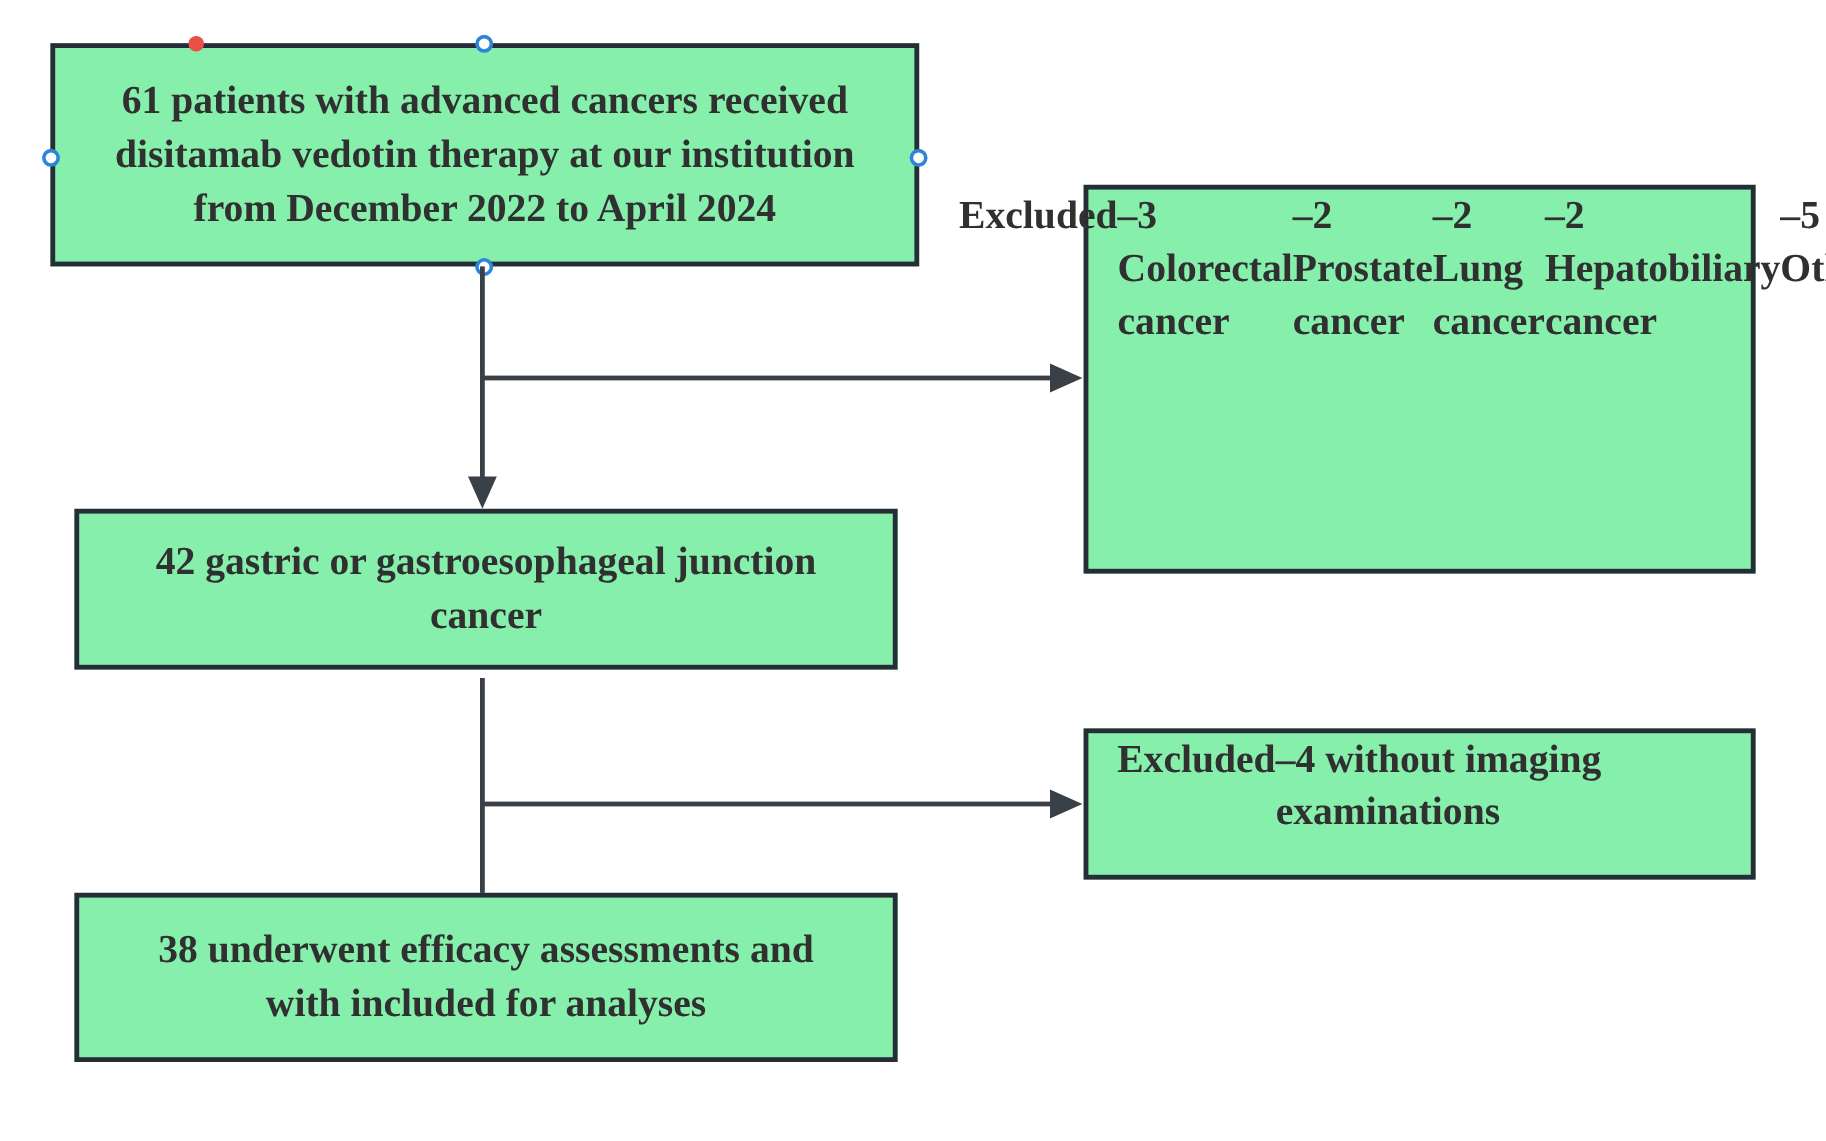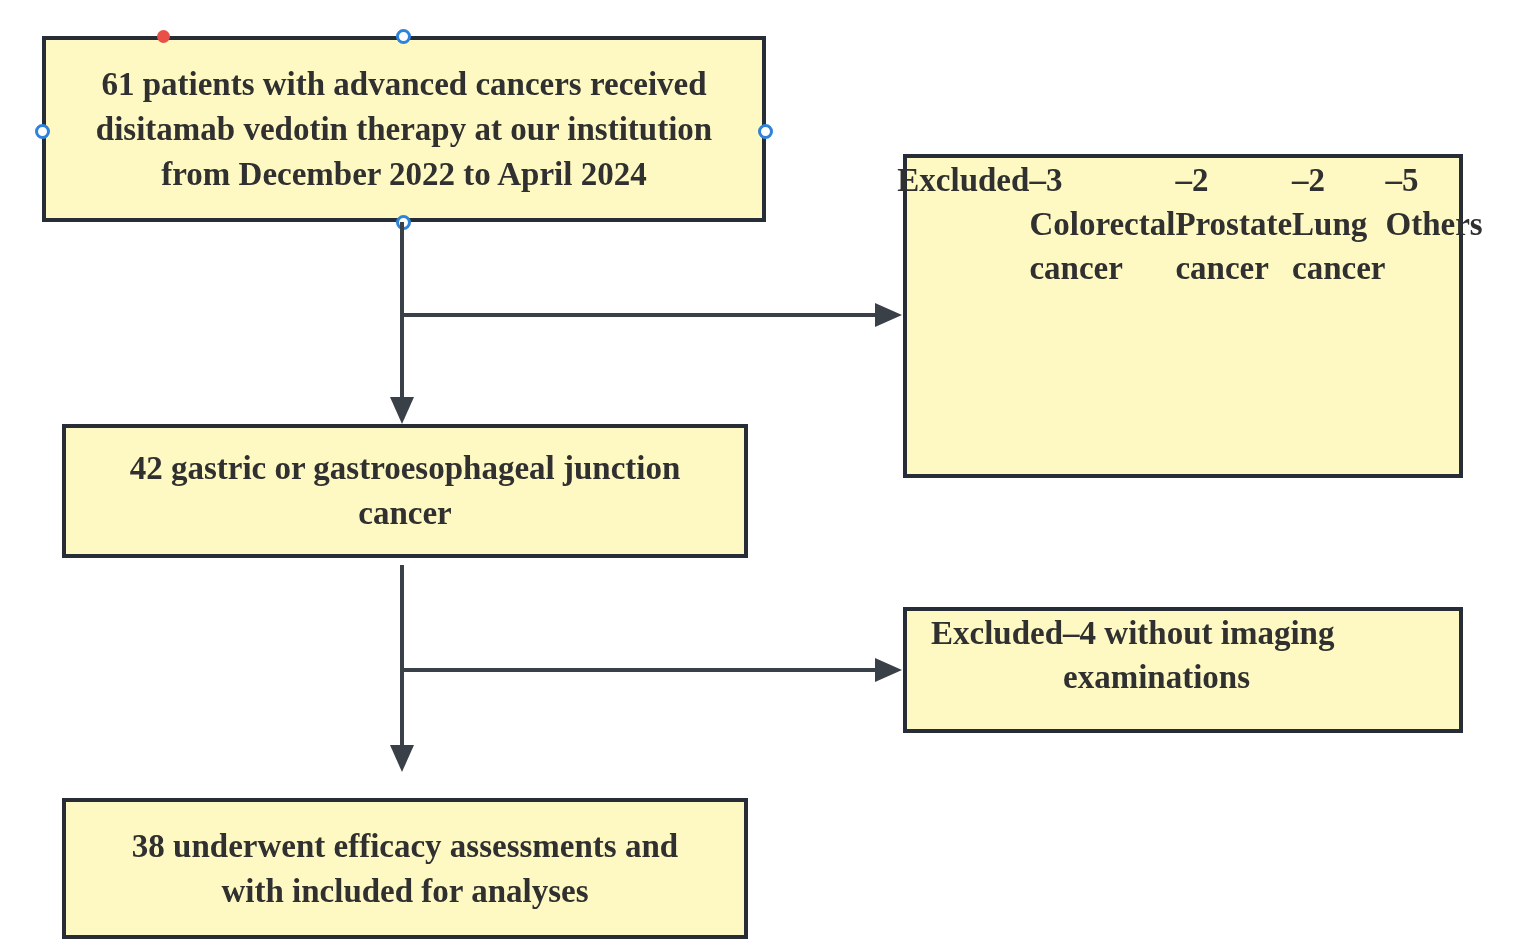--- a/index.html
+++ b/index.html
@@ -19,7 +19,7 @@
     position: absolute;
     box-sizing: border-box;
     border: 4px solid #272d37;
-    background: #fef9c3;
+    background: #86efac;
     color: #303030;
     font-weight: bold;
     font-size: 33px;

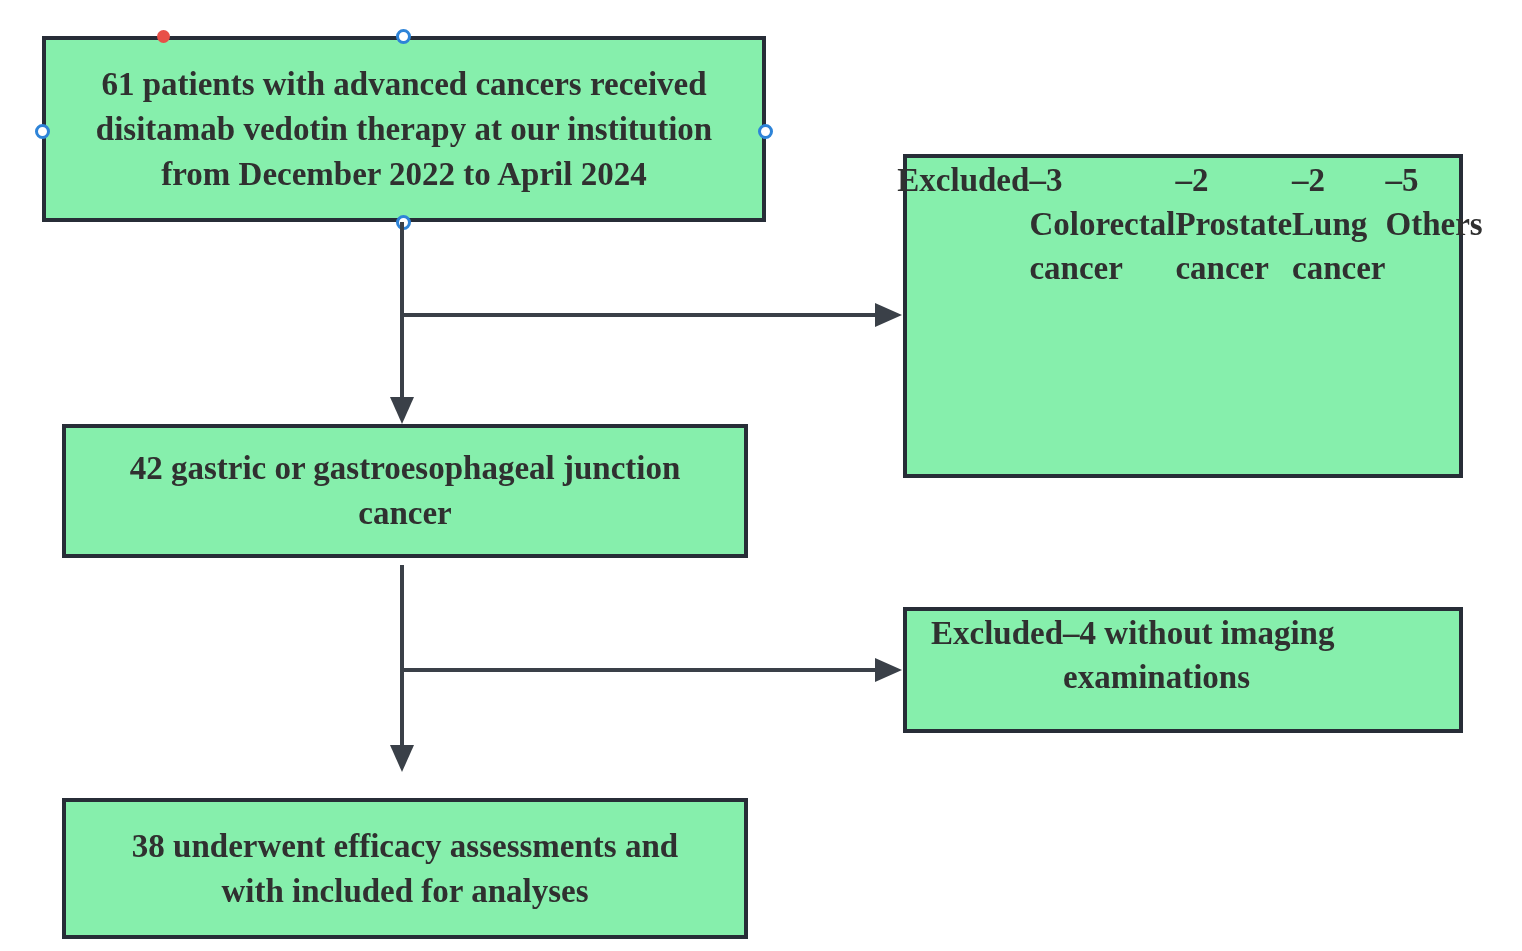--- a/index.html
+++ b/index.html
@@ -127,6 +127,7 @@
     <div>–3 Colorectal cancer</div>
     <div>–2 Prostate cancer</div>
     <div>–2 Lung cancer</div>
+    <div>–2 Hepatobiliary cancer</div>
     <div>–5 Others</div>
   </div>
 

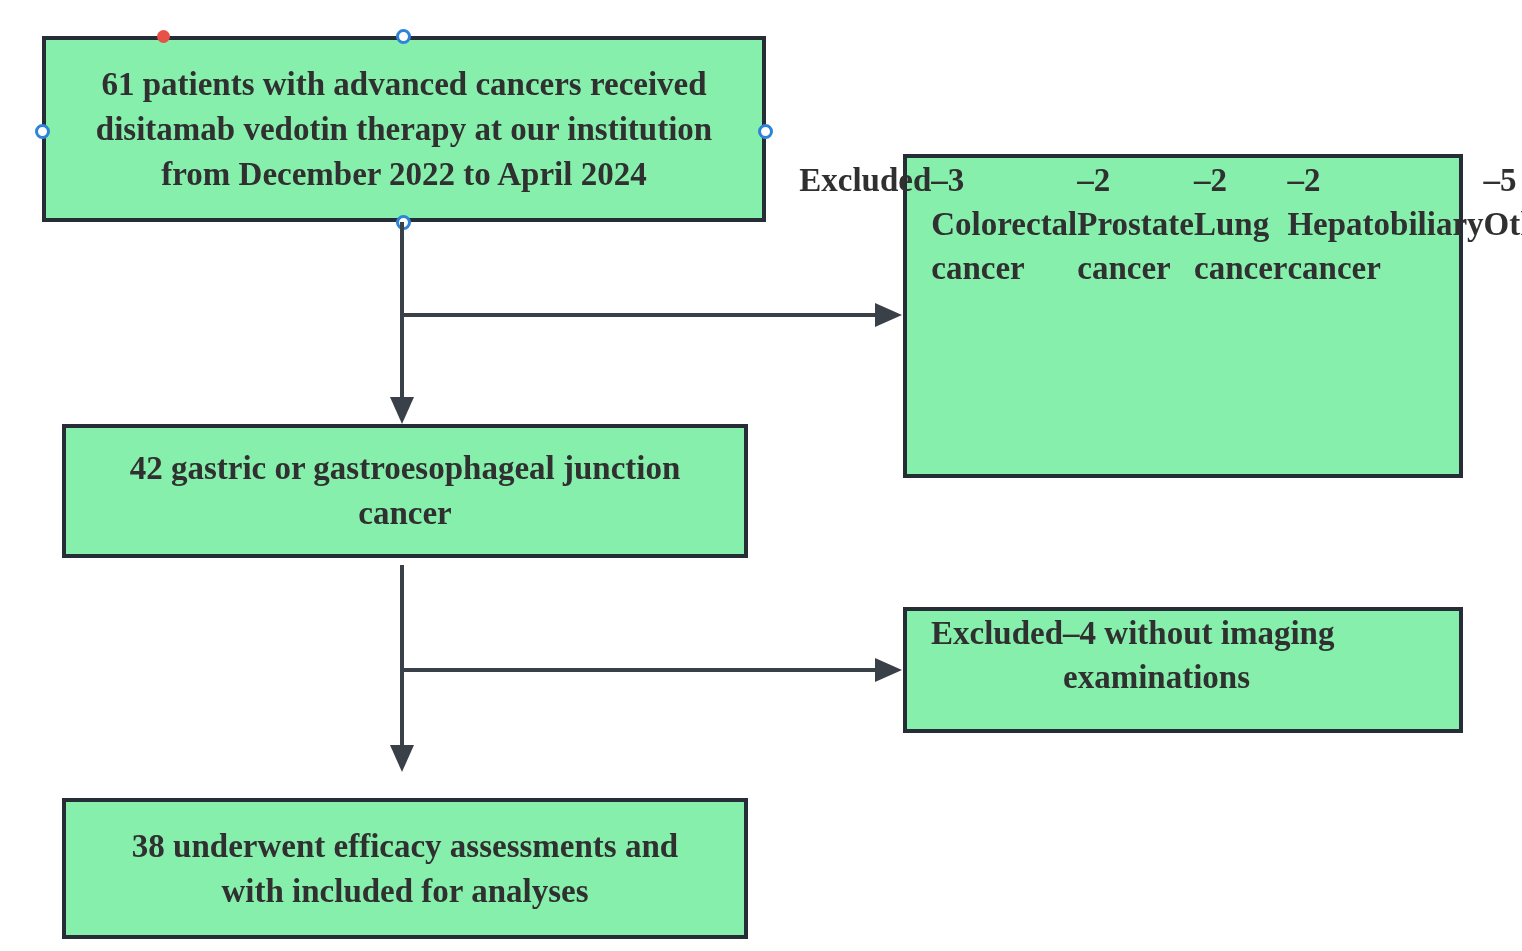--- a/index.html
+++ b/index.html
@@ -45,7 +45,7 @@
   .node-excluded-1 { left: 903px; top: 154px; width: 560px; height: 324px; }
   .node-gastric    { left: 62px;  top: 424px; width: 686px; height: 134px; }
   .node-excluded-2 { left: 903px; top: 607px; width: 560px; height: 126px; }
-  .node-analyzed   { left: 62px;  top: 798px; width: 686px; height: 141px; }
+  .node-analyzed   { left: 62px;  top: 744px; width: 686px; height: 141px; }
 
   .flow-line {
     position: absolute;

